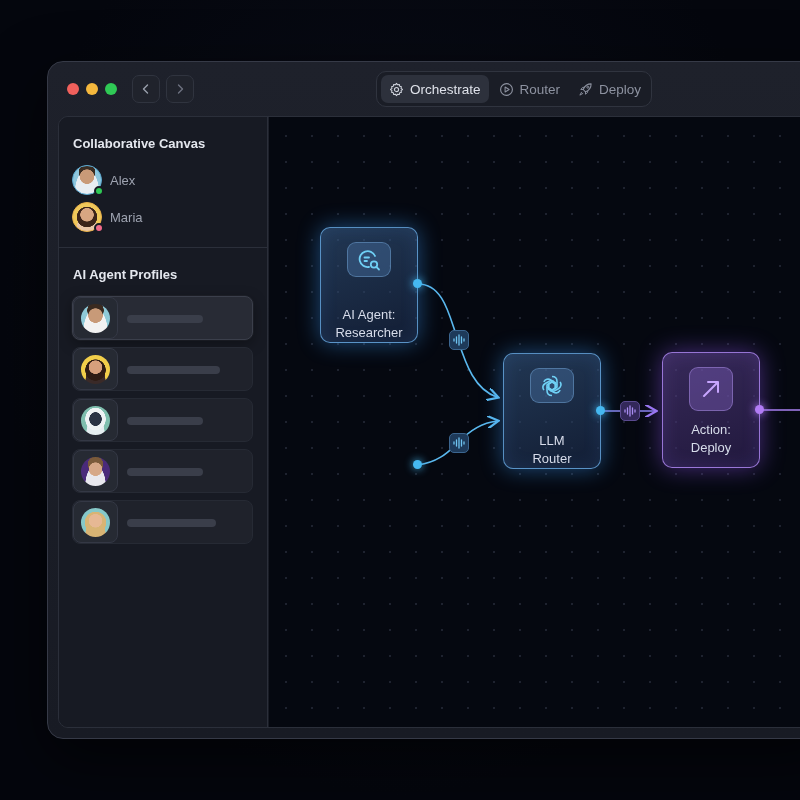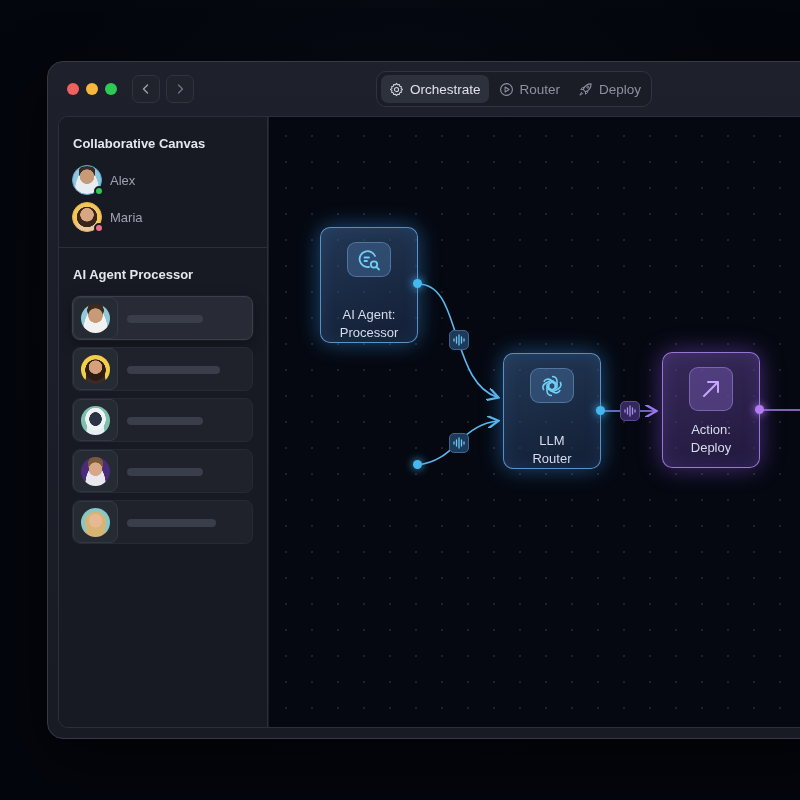--- a/index.html
+++ b/index.html
@@ -126,7 +126,7 @@
 
         <div class="divider"></div>
 
-        <div class="sec-title" style="top:150px;">AI Agent Processor</div>
+        <div class="sec-title" style="top:150px;">AI Agent Profiles</div>
 
         <div class="profile selected" style="top:179px;">
           <div class="pav-box">

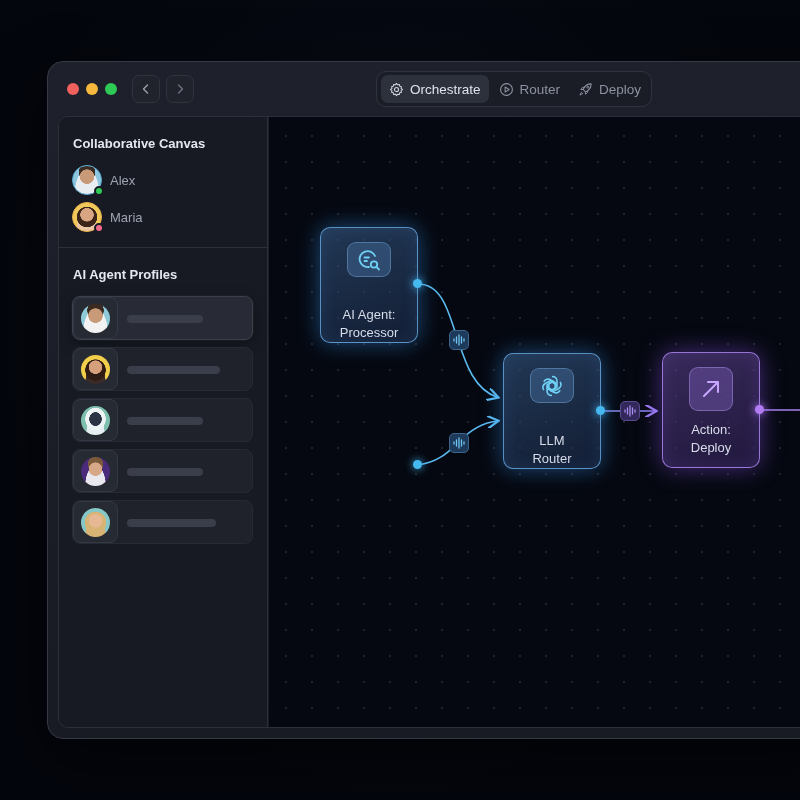--- a/index.html
+++ b/index.html
@@ -194,7 +194,7 @@
     </div>
     <div class="label">
       <div>AI Agent:</div>
-      <div>Processor</div>
+      <div>Researcher</div>
     </div>
   </div>
   <span class="port blue" style="left:413px; top:279px;"></span>

